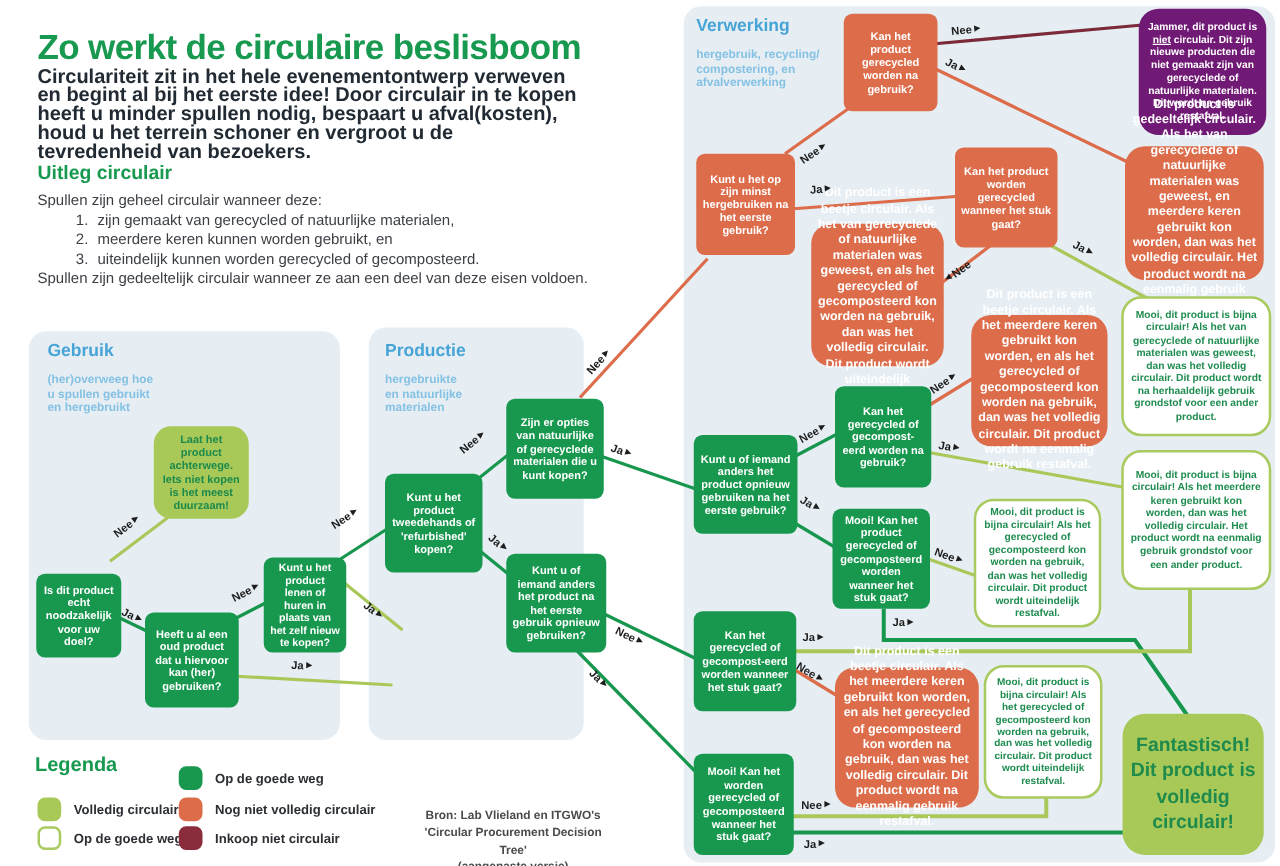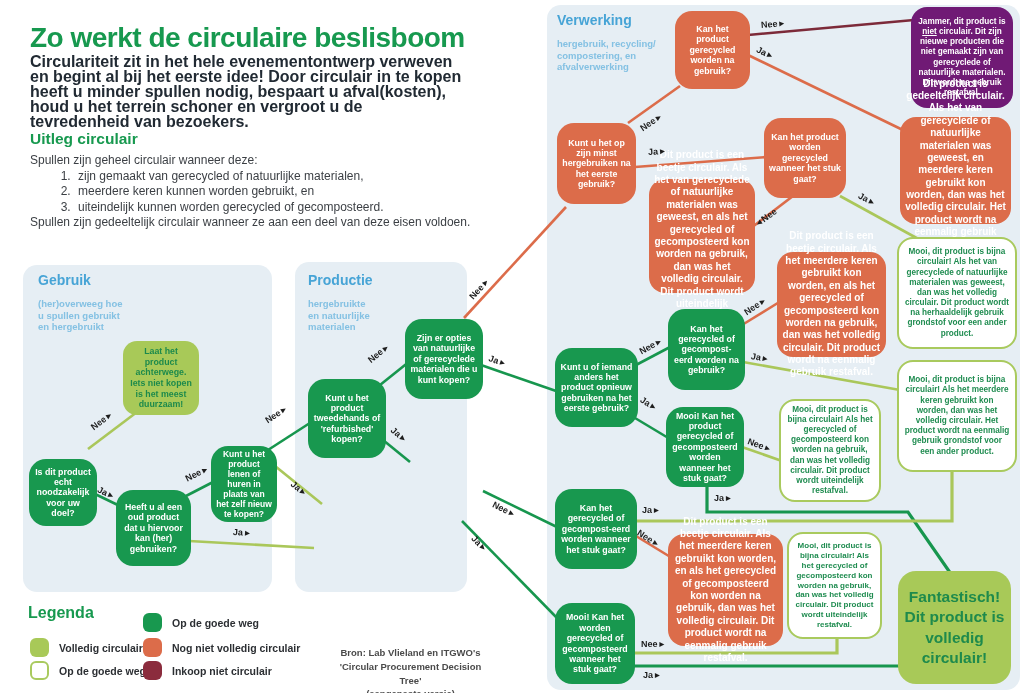--- a/index.html
+++ b/index.html
@@ -10,7 +10,7 @@
   .panel-sub{position:absolute;font-size:9.5px;font-weight:600;color:#84c1e3;line-height:1.22;
              white-space:pre-line;z-index:2;}
   .edges{position:absolute;left:0;top:0;z-index:1;}
-  .node{position:absolute;border-radius:17px;display:flex;align-items:center;justify-content:center;
+  .node{position:absolute;border-radius:7px;display:flex;align-items:center;justify-content:center;
         text-align:center;font-weight:700;box-sizing:border-box;padding:5px;z-index:2;}
   .q-green{background:#18984f;color:#fff;font-size:8.8px;line-height:1.18;}
   .q-orange{background:#dc6c4a;color:#fff;font-size:8.8px;line-height:1.18;}

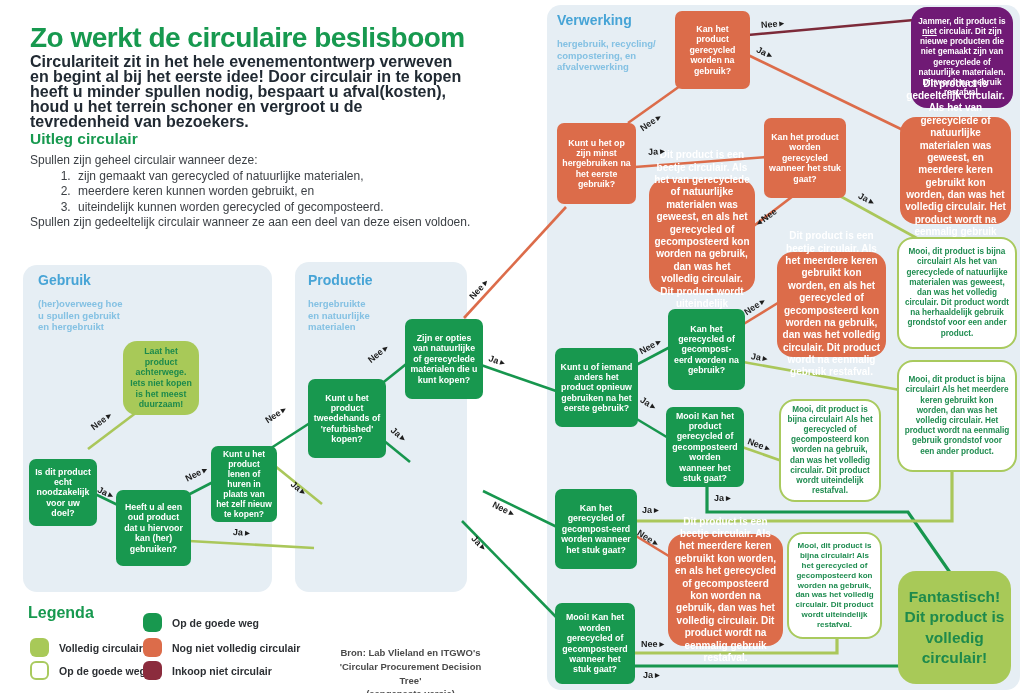--- a/index.html
+++ b/index.html
@@ -118,6 +118,7 @@
 
   <div class="node q-green" style="left:308px;top:379px;width:78px;height:79px;">Kunt u het product tweedehands of 'refurbished' kopen?</div>
   <div class="node q-green" style="left:405px;top:319px;width:78px;height:80px;">Zijn er opties van natuurlijke of gerecyclede materialen die u kunt kopen?</div>
+  <div class="node q-green" style="left:405px;top:443px;width:80px;height:79px;">Kunt u of iemand anders het product na het eerste gebruik opnieuw gebruiken?</div>
 
   <div class="node q-orange" style="left:675px;top:11px;width:75px;height:78px;">Kan het product gerecycled worden na gebruik?</div>
   <div class="node q-orange" style="left:557px;top:123px;width:79px;height:81px;">Kunt u het op zijn minst hergebruiken na het eerste gebruik?</div>

